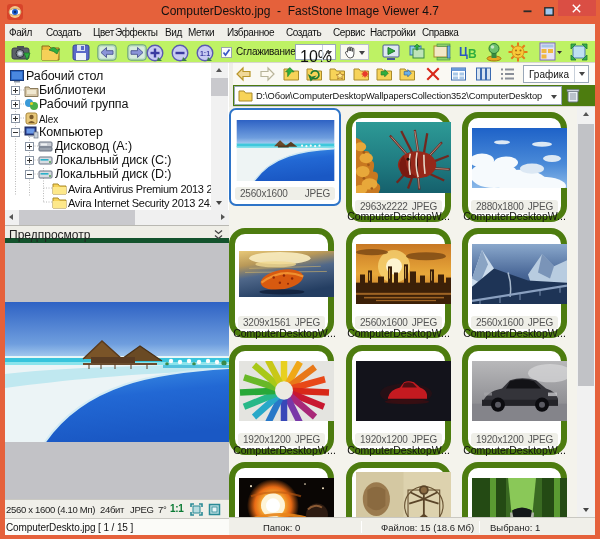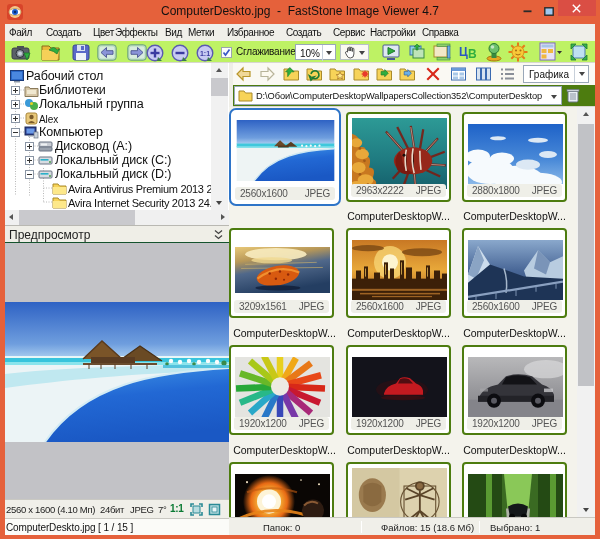--- a/index.html
+++ b/index.html
@@ -131,7 +131,7 @@
   <path d="M2.5 5.5 L4.5 8 L8.5 2.5" fill="none" stroke="#3a5ac8" stroke-width="1.7"></path>
  </svg>
  <span class="abs" style="left:231px;top:5px;font-size:10px;color:#111;letter-spacing:-0.2px">Сглаживание</span>
- <div class="abs" style="left:290px;top:3px;width:41px;height:16px;background:#fff;border:1px solid #9aa8b8;font-size:10px;color:#111">
+ <div class="abs" style="left:290px;top:3px;width:41px;height:16px;background:#fff;border:1px solid #9aa8b8;font-size:16px;color:#111">
    <span style="position:absolute;left:4px;top:3px">10%</span>
    <span class="tri-d" style="right:3px;top:6px"></span>
    <div style="position:absolute;right:12px;top:0;width:1px;height:16px;background:#c8d0da"></div>

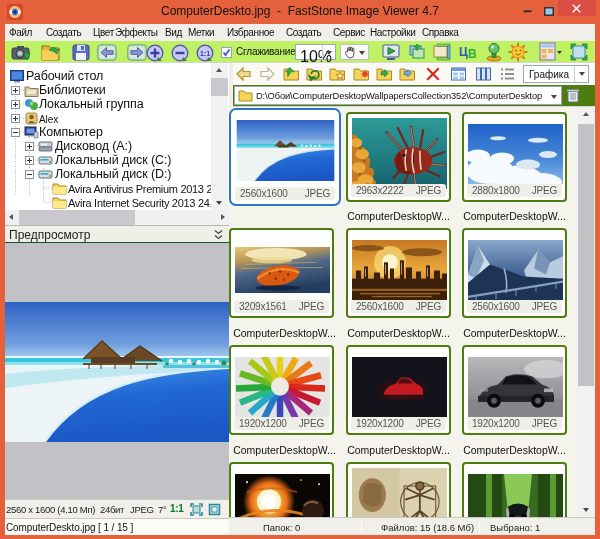--- a/index.html
+++ b/index.html
@@ -247,7 +247,7 @@
         <circle cx="10" cy="8" r="4" fill="#4ab04a"></circle>
         <circle cx="7.5" cy="5.5" r="1.5" fill="#e8d020"></circle>
       </svg>
-  <span class="abs" style="left:38px;top:35px">Локальный группа</span>
+  <span class="abs" style="left:38px;top:35px">Рабочий группа</span>
 
   <svg class="abs" style="left:10px;top:51px" width="9" height="9">
         <rect x="0.5" y="0.5" width="8" height="8" fill="#fff" stroke="#8a95a4"></rect>

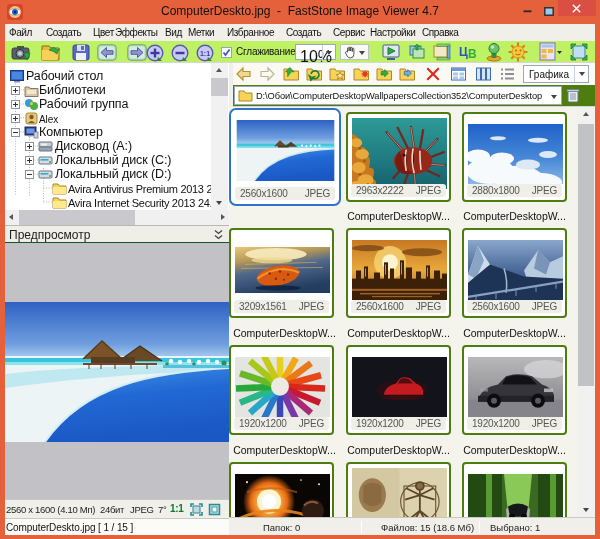--- a/index.html
+++ b/index.html
@@ -31,7 +31,7 @@
 #vscroll{left:577px;top:107px;width:18px;height:410px;background:#f1f1f1}
 #statusbar{left:229px;top:517px;width:366px;height:18px;background:#f0efe9;border-top:1px solid #c9c8c2;font-size:9.5px;color:#222}
 
-.tb{position:absolute;width:105px;height:90px;background:#fff;border:2px solid #4d7c0f;border-radius:4px}
+.tb{position:absolute;width:105px;height:110px;background:#fff;border:6px solid #4d7c0f;border-radius:16px}
 .tb .cap{position:absolute;left:3px;right:3px;bottom:3px;height:13px;background:#efefe8;border-radius:3px;font-size:10px;color:#555}
 .tb .cap .l{position:absolute;left:5px;top:1px;letter-spacing:-0.2px}
 .tb .cap .r{position:absolute;right:5px;top:1px;letter-spacing:-0.2px}

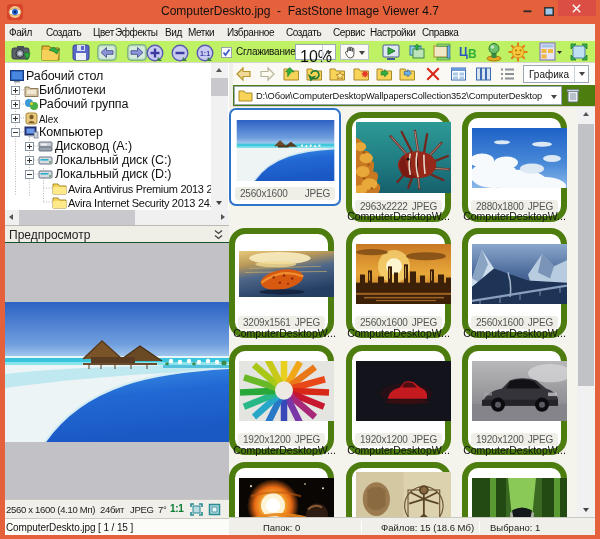--- a/index.html
+++ b/index.html
@@ -18,7 +18,7 @@
 #tree{left:5px;top:63px;width:224px;height:147px;background:#fff;font-size:12.5px;color:#111;overflow:hidden}
 #tree span{white-space:nowrap;line-height:13px;letter-spacing:-0.1px}
 #treehs{left:5px;top:210px;width:224px;height:15px;background:#f0f0f0}
-#prevhdr{left:5px;top:225px;width:224px;height:18px;background:#efeee7;border-top:1px solid #b9b8b2;border-bottom:1px solid #14532d;font-size:12px;color:#222}
+#prevhdr{left:5px;top:225px;width:224px;height:18px;background:#efeee7;border-top:1px solid #b9b8b2;border-bottom:5px solid #14532d;font-size:12px;color:#222}
 #preview{left:5px;top:243px;width:224px;height:256px;background:#c2c2c6}
 #infobar{left:5px;top:499px;width:224px;height:19px;background:#f0efe9;border-top:1px solid #c9c8c2;font-size:9.5px;color:#222;letter-spacing:-0.3px;white-space:nowrap}
 #filebar{left:5px;top:518px;width:224px;height:17px;background:#fbfbf8;border-top:1px solid #c9c8c2;font-size:11px;color:#111}

